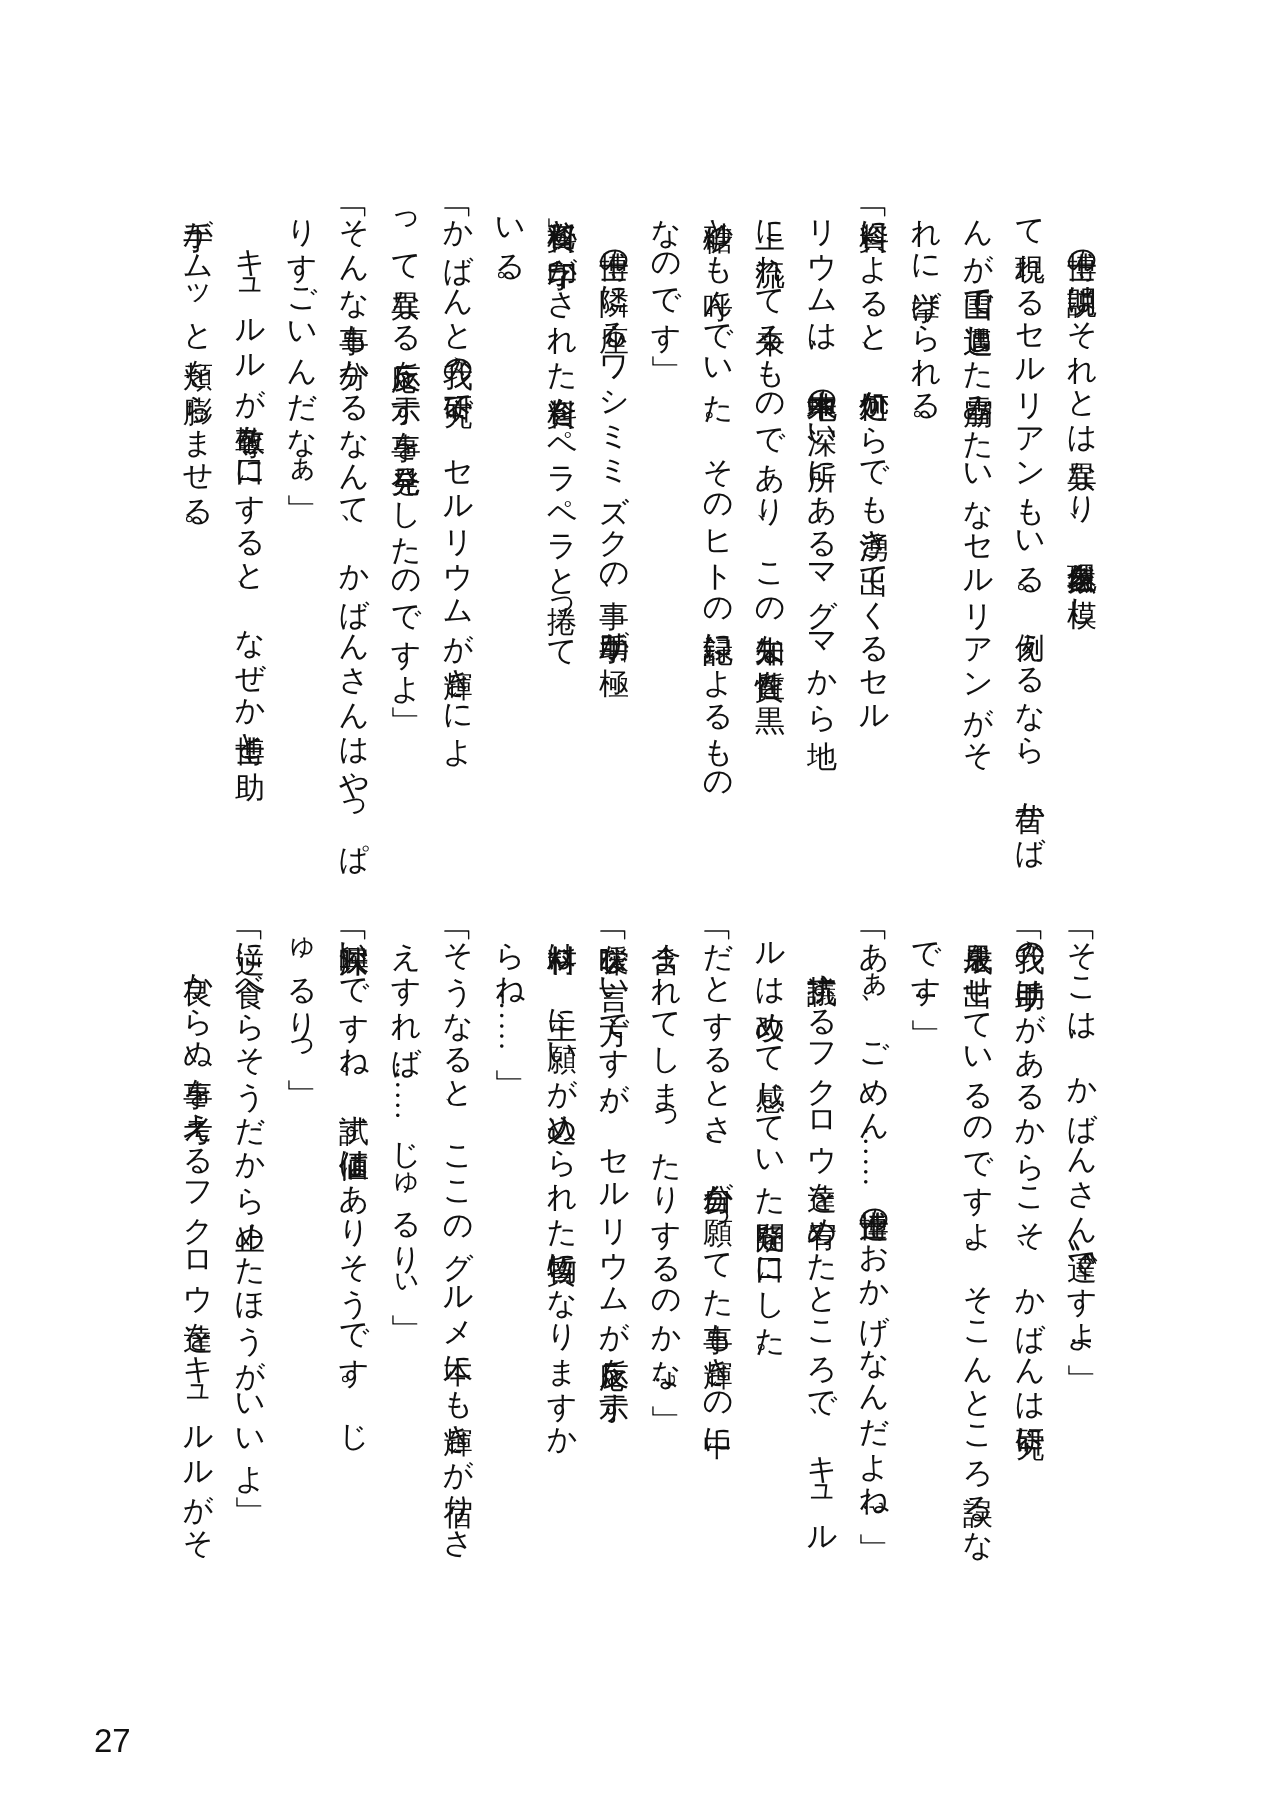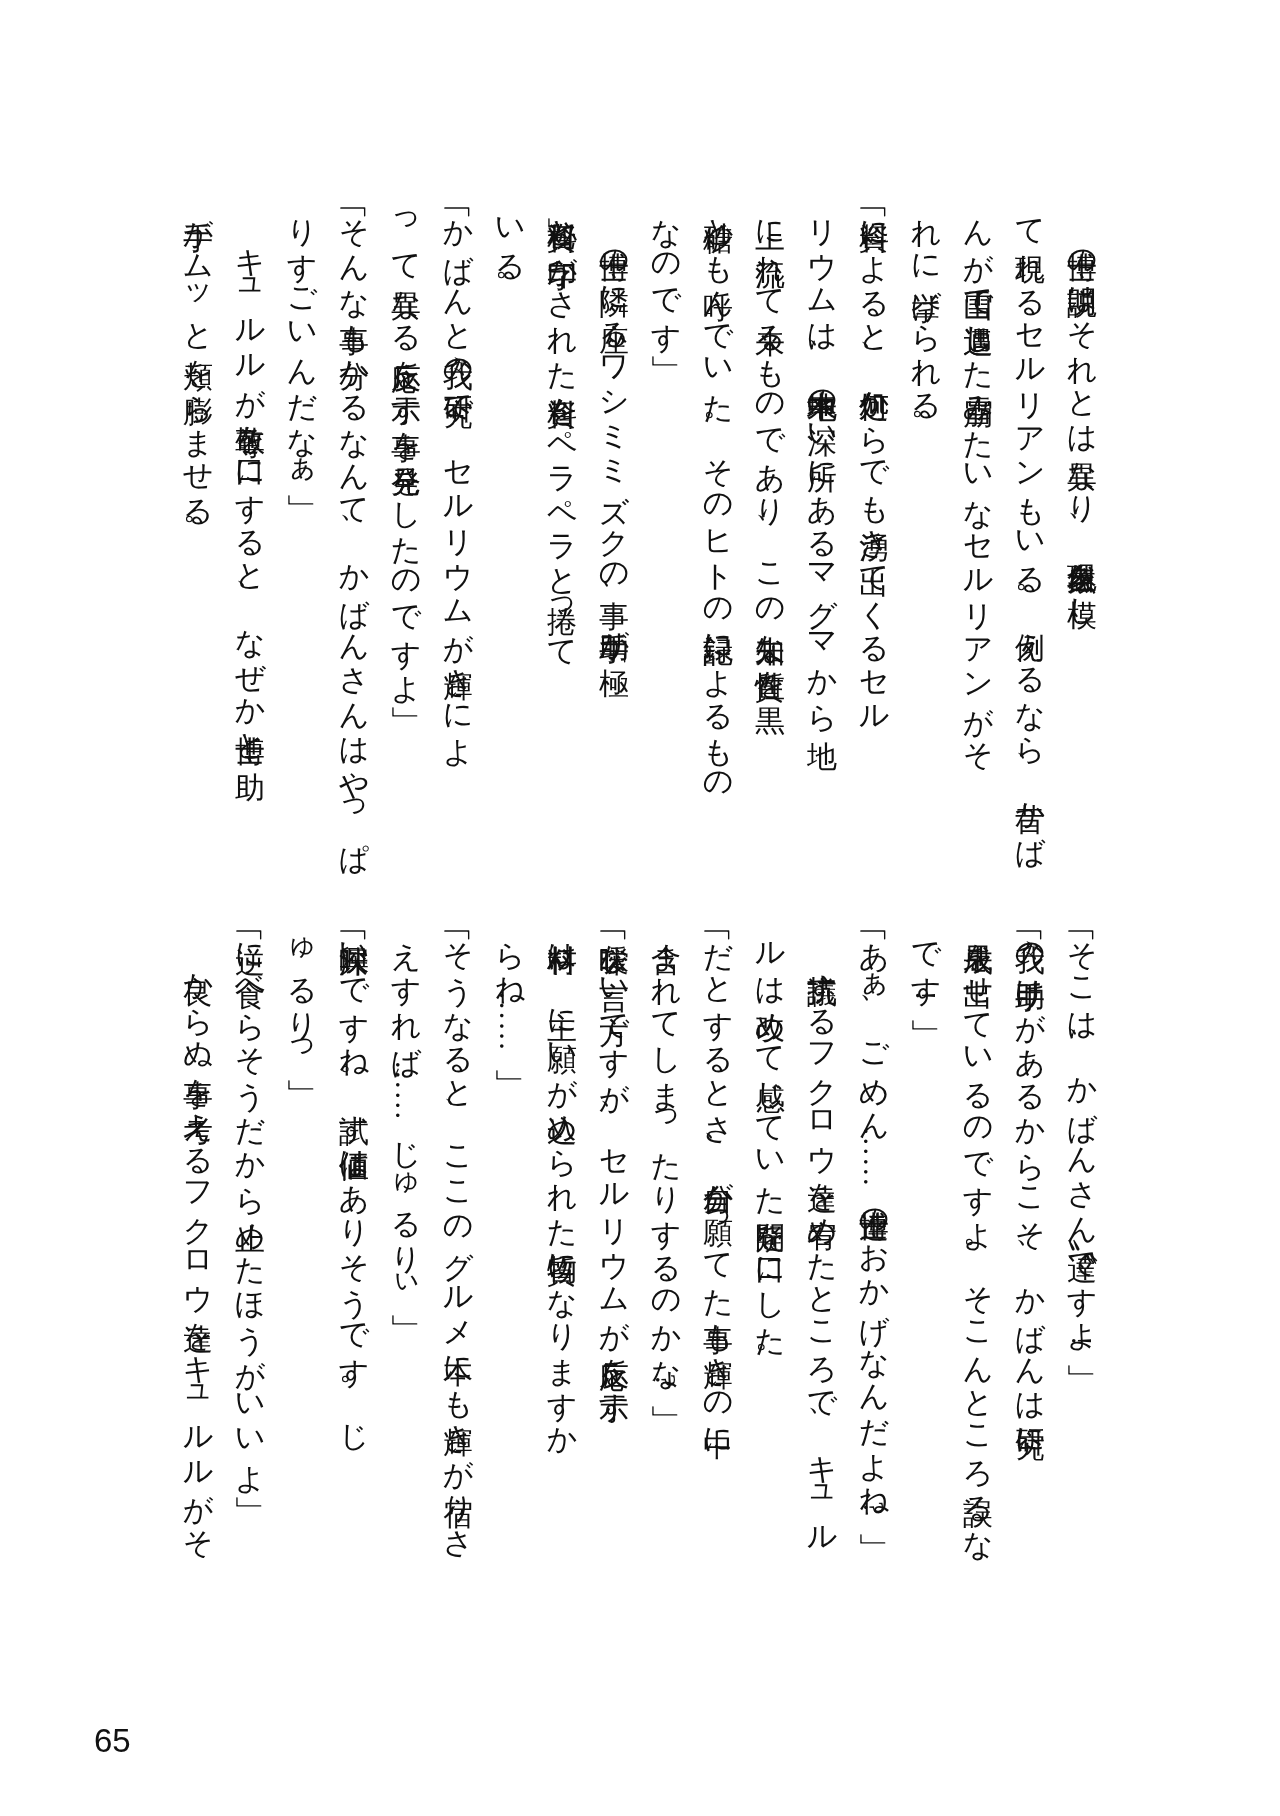--- a/index.html
+++ b/index.html
@@ -91,7 +91,7 @@
     <p class="text-line">　良からぬ事を考えるフクロウ達をキュルルがそ</p>
   </div>
 
-  <div class="page-number">65</div>
+  <div class="page-number">27</div>
 
 </div>
 

